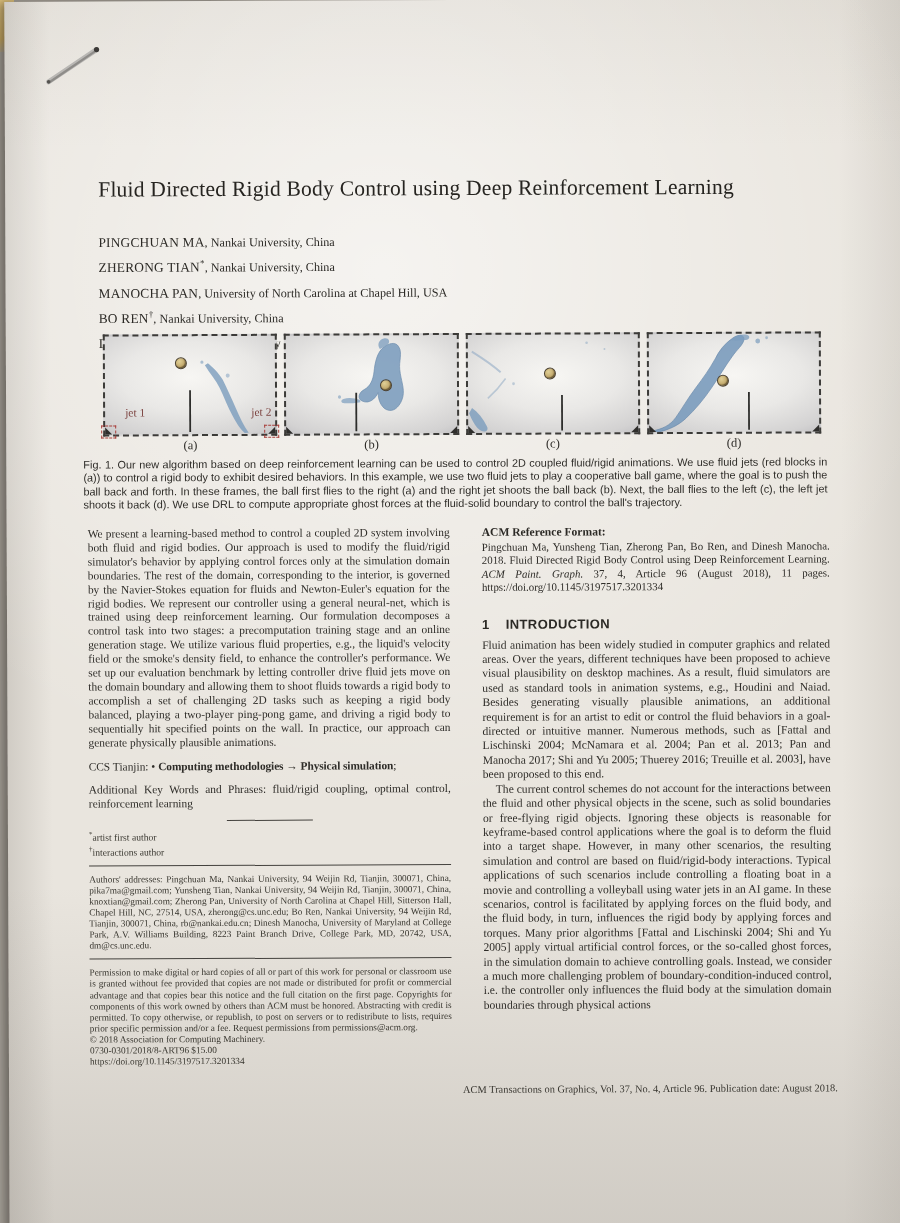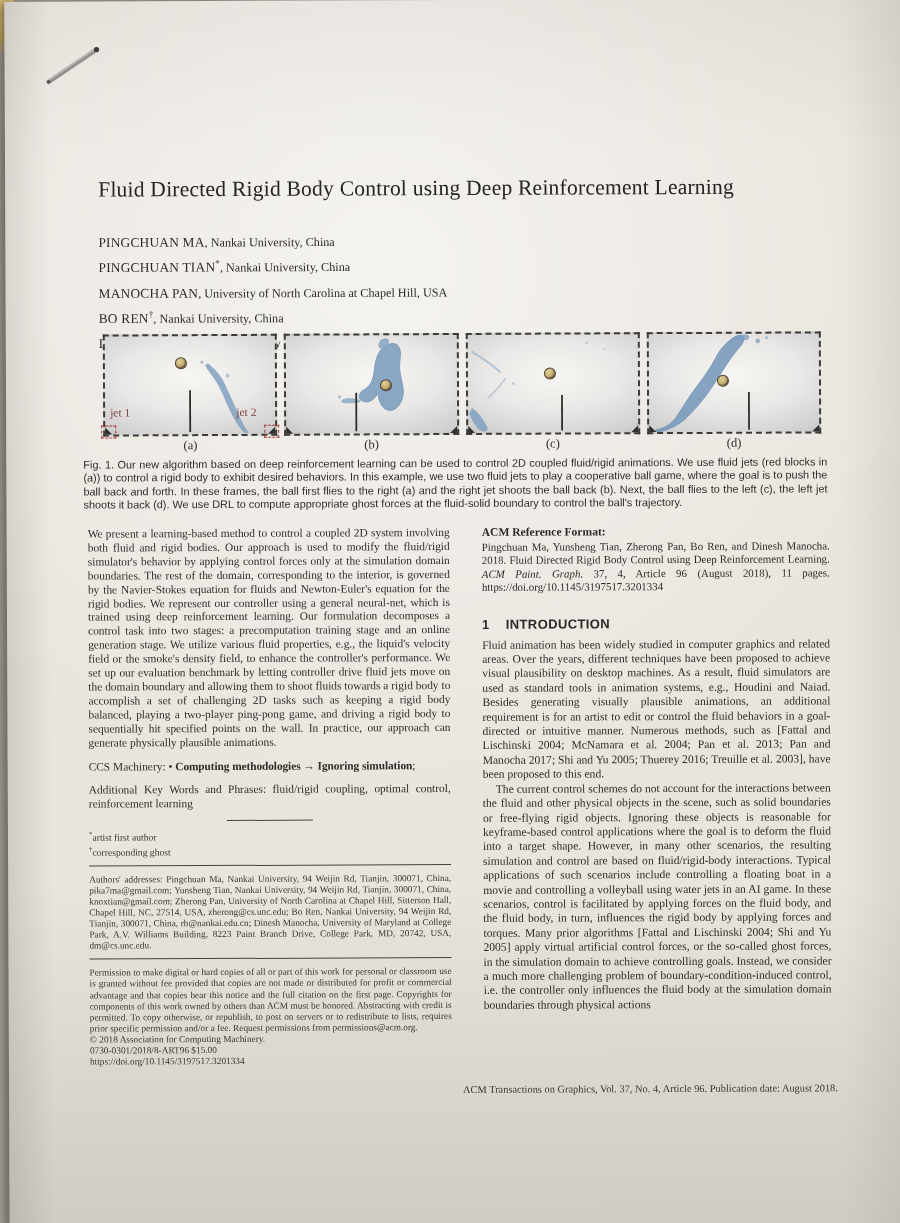--- a/index.html
+++ b/index.html
@@ -114,7 +114,7 @@
 
   <div class="abs authors">
     <div class="author-line"><span>PINGCHUAN MA</span><sup></sup><span class="affil">, Nankai University, China</span></div>
-    <div class="author-line"><span>PINGCHUAN TIAN</span><sup>*</sup><span class="affil">, Nankai University, China</span></div>
+    <div class="author-line"><span>ZHERONG TIAN</span><sup>*</sup><span class="affil">, Nankai University, China</span></div>
     <div class="author-line"><span>MANOCHA PAN</span><sup></sup><span class="affil">, University of North Carolina at Chapel Hill, USA</span></div>
     <div class="author-line"><span>BO REN</span><sup>†</sup><span class="affil">, Nankai University, China</span></div>
     <div class="author-line"><span>DINESH MANOCHA</span><sup></sup><span class="affil">, University of Maryland at College Park, USA</span></div>

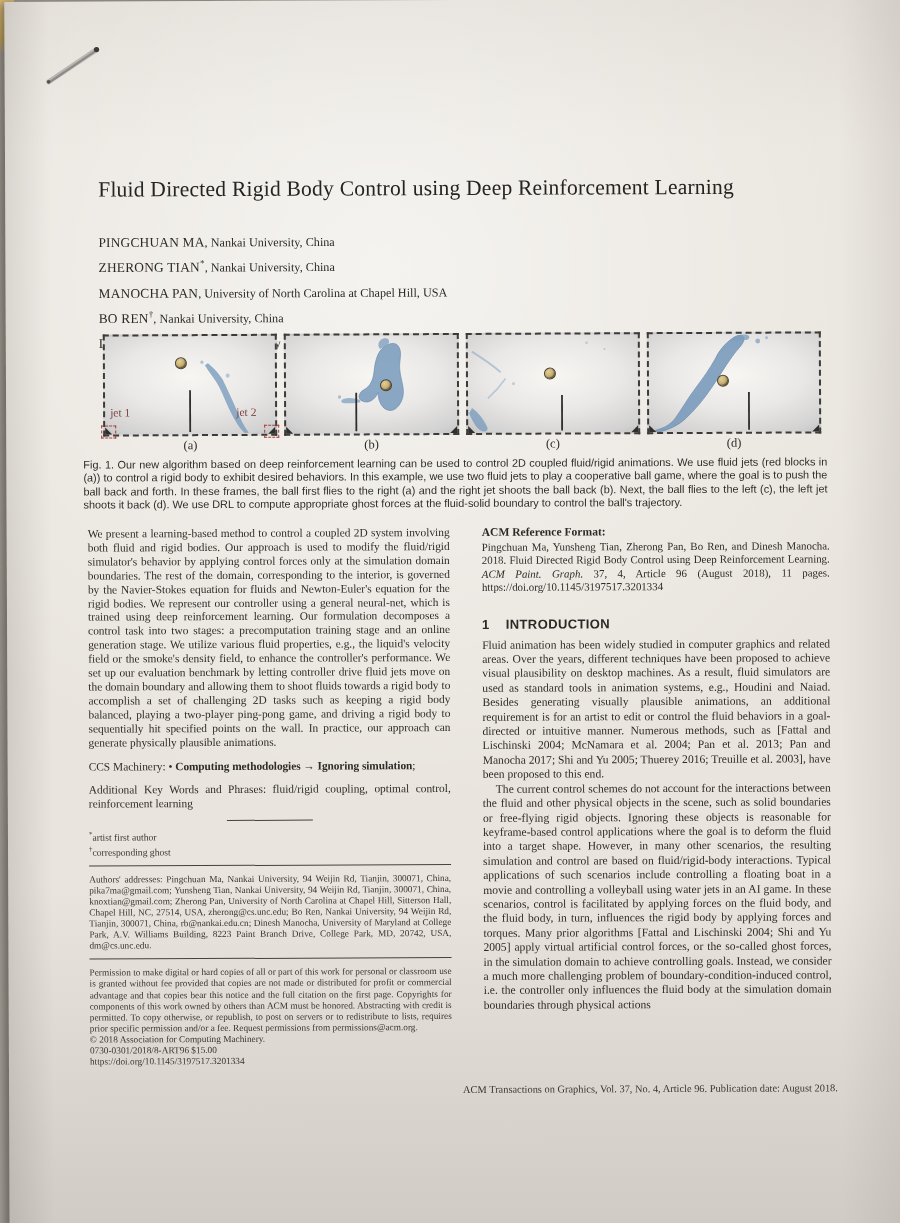--- a/index.html
+++ b/index.html
@@ -59,7 +59,7 @@
   .jet-box{position:absolute;width:13px;height:11px;border:1.5px dashed #a83e3a;bottom:-4px;}
   .jet-box.l{left:-4px;} .jet-box.r{right:-4px;}
   .jet-label{position:absolute;font-size:11.5px;color:#7c4340;bottom:16px;font-family:"Liberation Serif",serif;}
-  .jet-label.l{left:5px;} .jet-label.r{right:19px;}
+  .jet-label.l{left:20px;} .jet-label.r{right:19px;}
   .panel-label{text-align:center;font-size:12.5px;color:#2e2c28;margin-top:2px;}
   .fig-caption{
     left:77px;top:457px;width:744px;

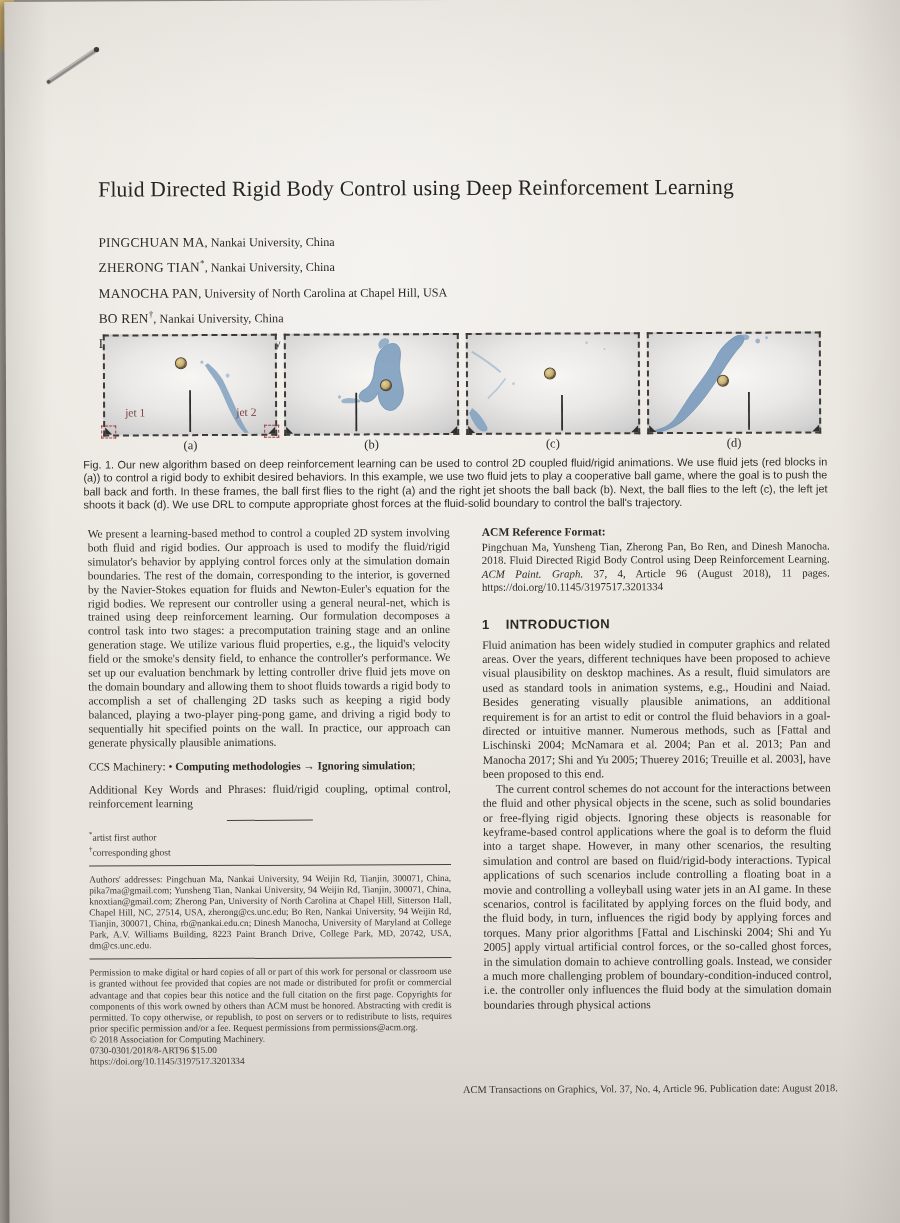--- a/index.html
+++ b/index.html
@@ -59,7 +59,7 @@
   .jet-box{position:absolute;width:13px;height:11px;border:1.5px dashed #a83e3a;bottom:-4px;}
   .jet-box.l{left:-4px;} .jet-box.r{right:-4px;}
   .jet-label{position:absolute;font-size:11.5px;color:#7c4340;bottom:16px;font-family:"Liberation Serif",serif;}
-  .jet-label.l{left:20px;} .jet-label.r{right:19px;}
+  .jet-label.l{left:20px;} .jet-label.r{right:4px;}
   .panel-label{text-align:center;font-size:12.5px;color:#2e2c28;margin-top:2px;}
   .fig-caption{
     left:77px;top:457px;width:744px;

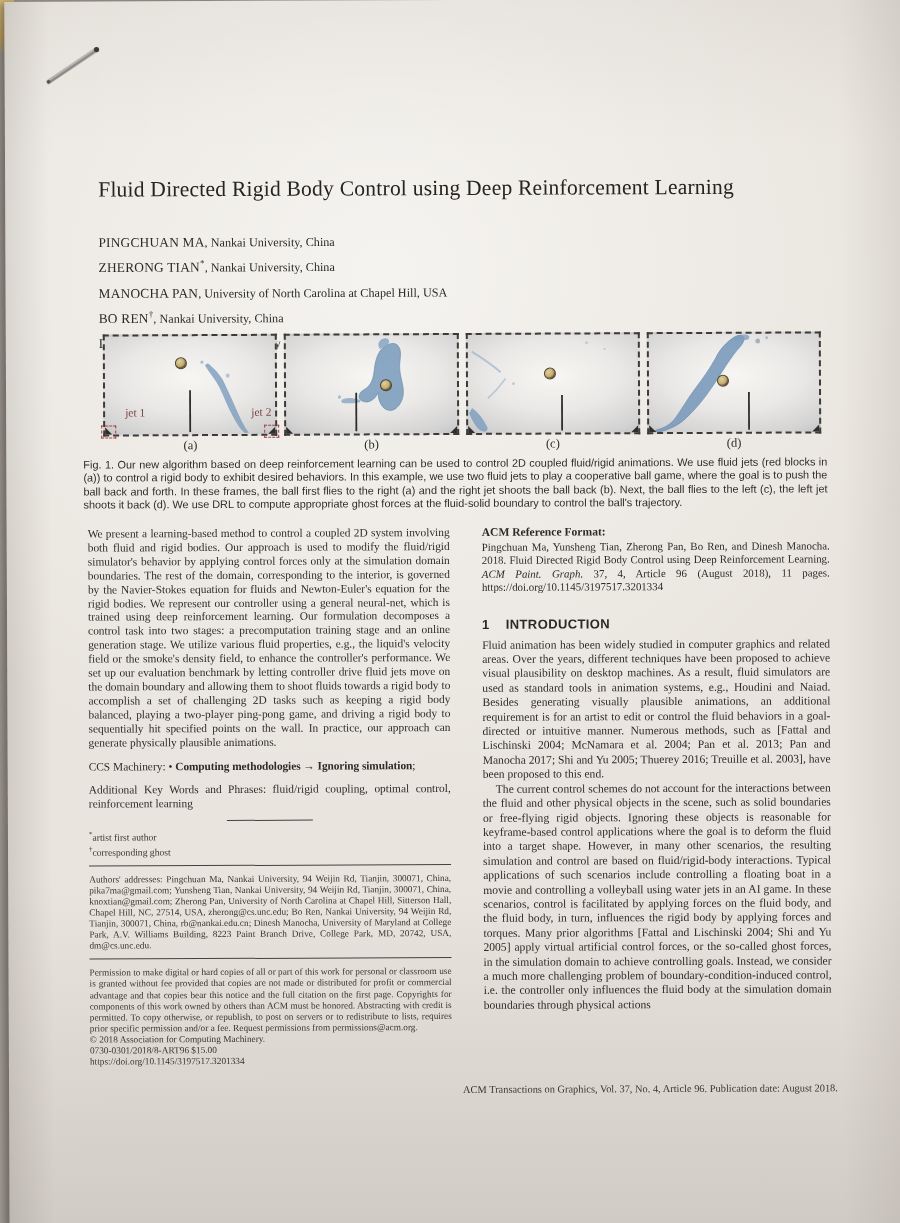--- a/index.html
+++ b/index.html
@@ -198,7 +198,7 @@
   <div class="abs col-left">
     <p class="body-text">We present a learning-based method to control a coupled 2D system involving both fluid and rigid bodies. Our approach is used to modify the fluid/rigid simulator's behavior by applying control forces only at the simulation domain boundaries. The rest of the domain, corresponding to the interior, is governed by the Navier-Stokes equation for fluids and Newton-Euler's equation for the rigid bodies. We represent our controller using a general neural-net, which is trained using deep reinforcement learning. Our formulation decomposes a control task into two stages: a precomputation training stage and an online generation stage. We utilize various fluid properties, e.g., the liquid's velocity field or the smoke's density field, to enhance the controller's performance. We set up our evaluation benchmark by letting controller drive fluid jets move on the domain boundary and allowing them to shoot fluids towards a rigid body to accomplish a set of challenging 2D tasks such as keeping a rigid body balanced, playing a two-player ping-pong game, and driving a rigid body to sequentially hit specified points on the wall. In practice, our approach can generate physically plausible animations.</p>
 
-    <p class="ccs-line"><span>CCS Machinery: • </span><b>Computing methodologies</b><span> → </span><b>Ignoring simulation</b><span>;</span></p>
+    <p class="ccs-line"><span>CCS Tianjin: • </span><b>Computing methodologies</b><span> → </span><b>Ignoring simulation</b><span>;</span></p>
 
     <p class="keywords">Additional Key Words and Phrases: fluid/rigid coupling, optimal control, reinforcement learning</p>
 

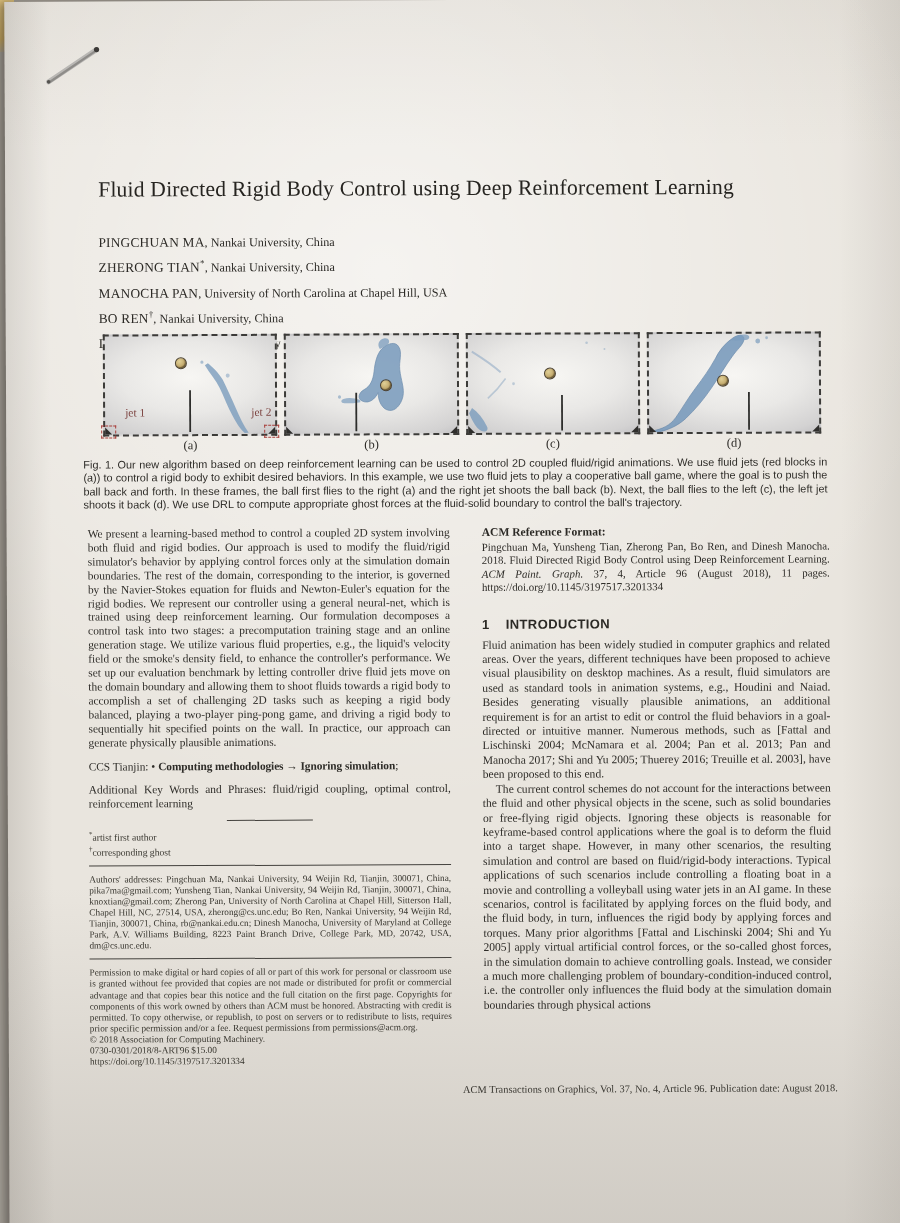--- a/index.html
+++ b/index.html
@@ -198,7 +198,7 @@
   <div class="abs col-left">
     <p class="body-text">We present a learning-based method to control a coupled 2D system involving both fluid and rigid bodies. Our approach is used to modify the fluid/rigid simulator's behavior by applying control forces only at the simulation domain boundaries. The rest of the domain, corresponding to the interior, is governed by the Navier-Stokes equation for fluids and Newton-Euler's equation for the rigid bodies. We represent our controller using a general neural-net, which is trained using deep reinforcement learning. Our formulation decomposes a control task into two stages: a precomputation training stage and an online generation stage. We utilize various fluid properties, e.g., the liquid's velocity field or the smoke's density field, to enhance the controller's performance. We set up our evaluation benchmark by letting controller drive fluid jets move on the domain boundary and allowing them to shoot fluids towards a rigid body to accomplish a set of challenging 2D tasks such as keeping a rigid body balanced, playing a two-player ping-pong game, and driving a rigid body to sequentially hit specified points on the wall. In practice, our approach can generate physically plausible animations.</p>
 
-    <p class="ccs-line"><span>CCS Tianjin: • </span><b>Computing methodologies</b><span> → </span><b>Ignoring simulation</b><span>;</span></p>
+    <p class="ccs-line"><span>CCS Tianjin: • </span><b>Computing methodologies</b><span> → </span><b>Physical simulation</b><span>;</span></p>
 
     <p class="keywords">Additional Key Words and Phrases: fluid/rigid coupling, optimal control, reinforcement learning</p>
 

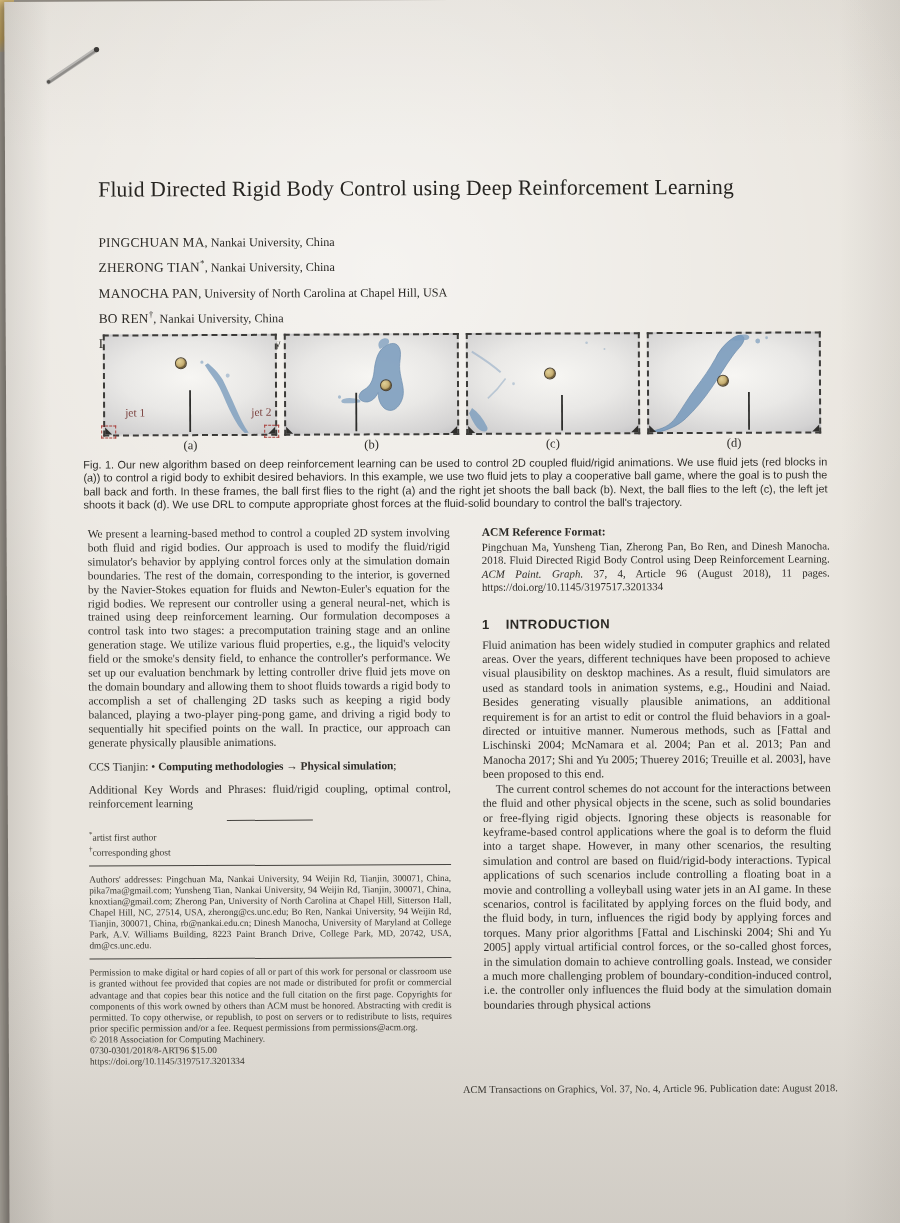--- a/index.html
+++ b/index.html
@@ -204,7 +204,7 @@
 
     <hr class="fn-rule">
     <div class="footnote"><sup>*</sup><span>artist first author</span></div>
-    <div class="footnote"><sup>†</sup><span>corresponding ghost</span></div>
+    <div class="footnote"><sup>†</sup><span>interactions author</span></div>
 
     <hr class="block-rule">
     <p class="smallprint">Authors' addresses: Pingchuan Ma, Nankai University, 94 Weijin Rd, Tianjin, 300071, China, pika7ma@gmail.com; Yunsheng Tian, Nankai University, 94 Weijin Rd, Tianjin, 300071, China, knoxtian@gmail.com; Zherong Pan, University of North Carolina at Chapel Hill, Sitterson Hall, Chapel Hill, NC, 27514, USA, zherong@cs.unc.edu; Bo Ren, Nankai University, 94 Weijin Rd, Tianjin, 300071, China, rb@nankai.edu.cn; Dinesh Manocha, University of Maryland at College Park, A.V. Williams Building, 8223 Paint Branch Drive, College Park, MD, 20742, USA, dm@cs.unc.edu.</p>

